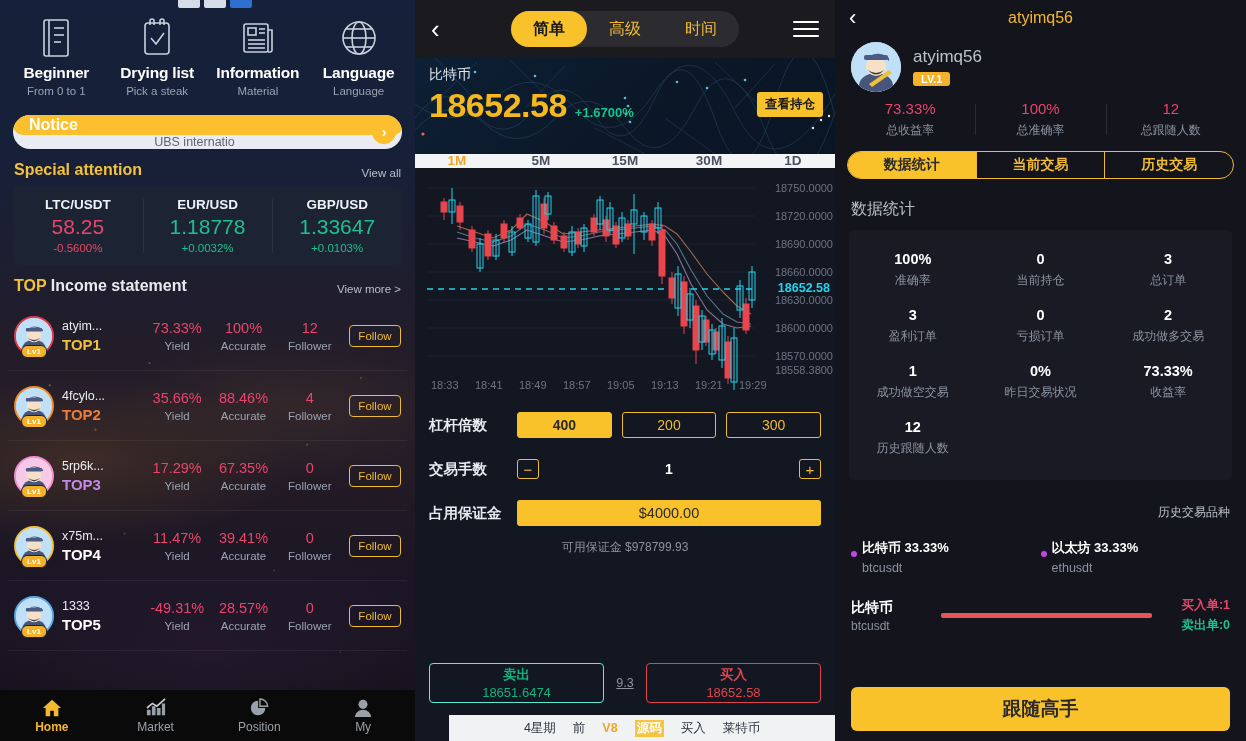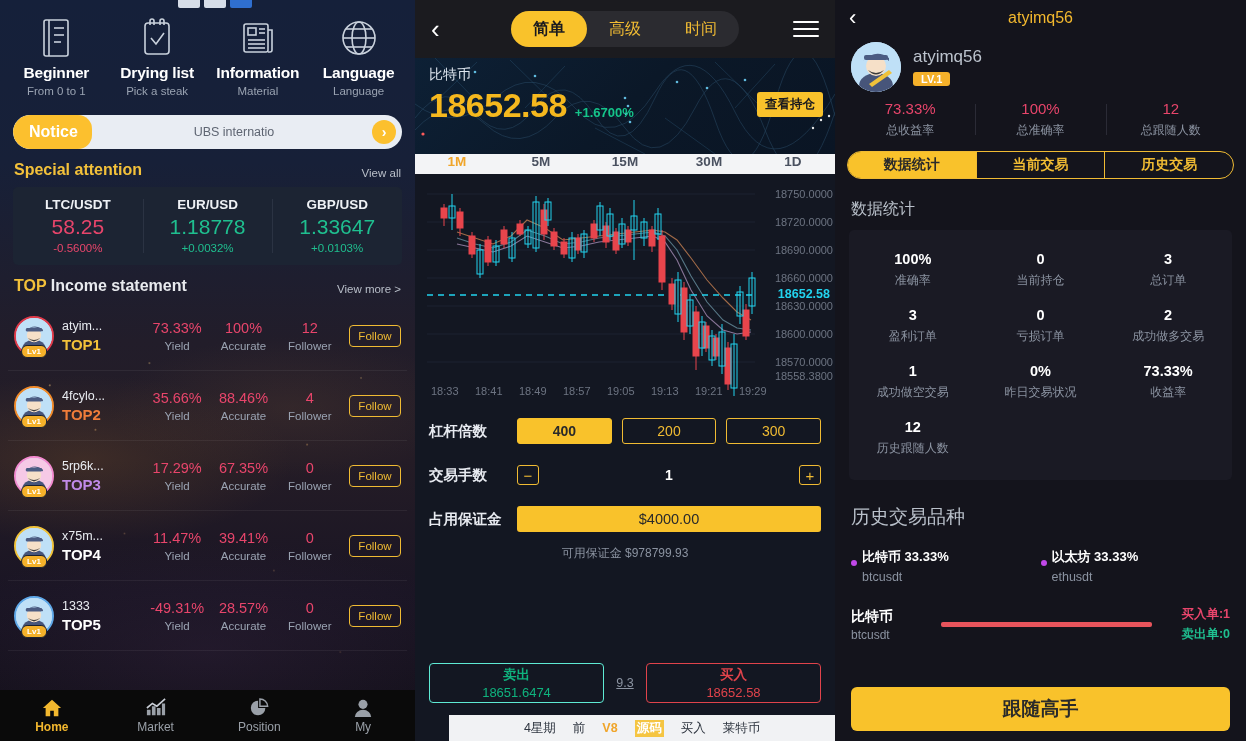--- a/index.html
+++ b/index.html
@@ -55,7 +55,7 @@
 
   .notice {
     margin: 12px 13px 0; height: 34px; background:#e9edf3; border-radius:17px;
-    display:flex; align-items:center; position:relative; overflow:hidden;
+    display:flex; position:relative; overflow:hidden;flex-direction:column;
   }
   .notice-tag {
     background:#fcc02e; color:#fff; font-weight:bold; font-size:16px;

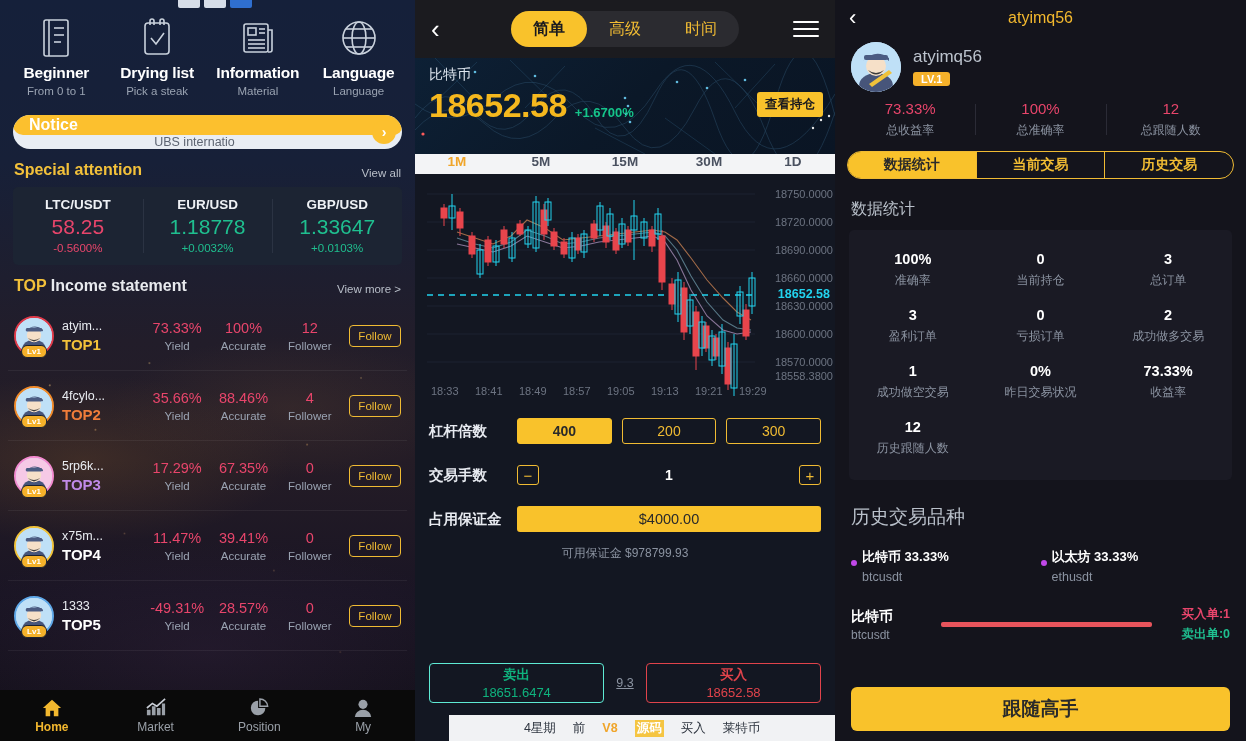--- a/index.html
+++ b/index.html
@@ -154,7 +154,7 @@
     padding:4px 8px; border-radius:3px;
   }
 
-  .tfbar { height:20px; background:#f3f4f6; display:flex; align-items:flex-start; flex:none; }
+  .tfbar { height:14px; background:#f3f4f6; display:flex; align-items:flex-end; flex:none; }
   .tf { flex:1; text-align:center; font-size:13.5px; color:#4a5160; font-weight:bold;}
   .tf.active { color:#f0a52a; }
 

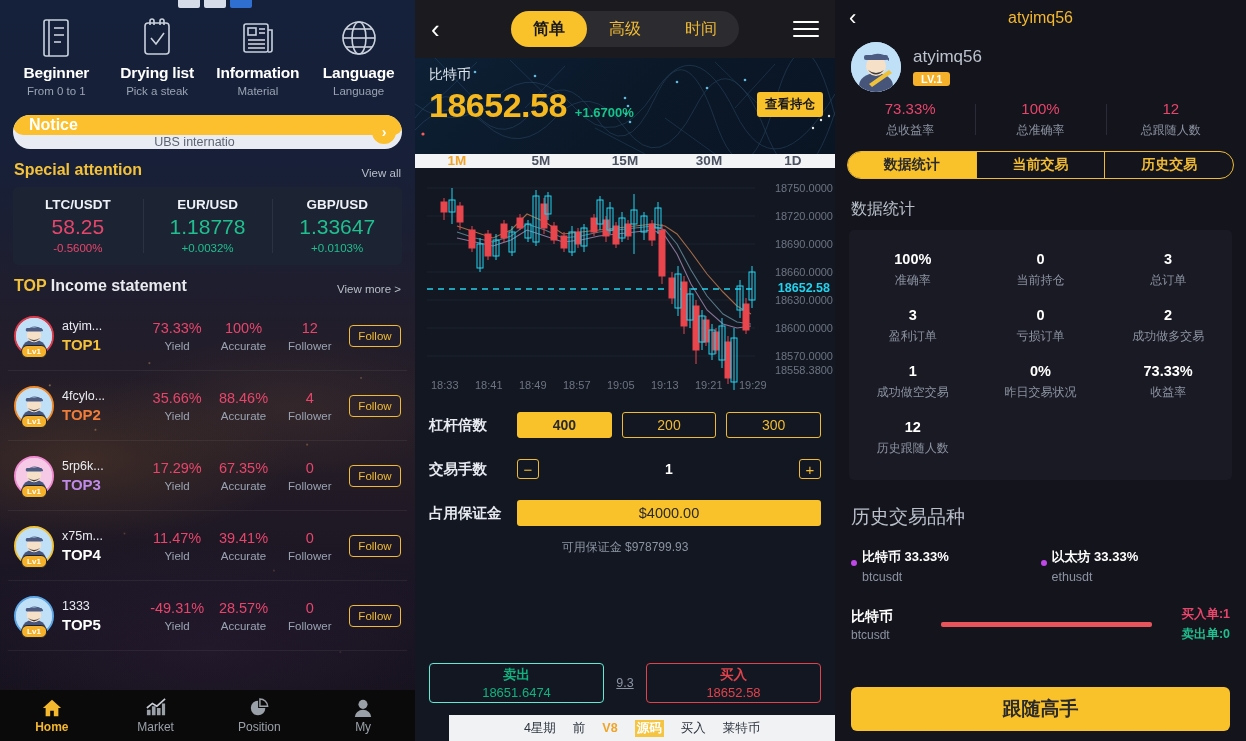--- a/index.html
+++ b/index.html
@@ -224,7 +224,7 @@
   .scell .v { color:#ffffff; font-size:14.5px; font-weight:bold; }
   .scell .l { color:#8b93a1; font-size:12px; margin-top:5px; }
 
-  .r-sec-title2 { color:#b9c0ca; font-size:19px; padding: 24px 16px 8px; flex:none;}
+  .r-sec-title2 { color:#b9c0ca; font-size:12px; padding: 24px 16px 8px; flex:none;text-align:right;}
   .varieties { display:flex; padding: 10px 16px 0; flex:none;}
   .variety { flex:1; }
   .variety .vhead { display:flex; align-items:flex-end; gap:5px; }

